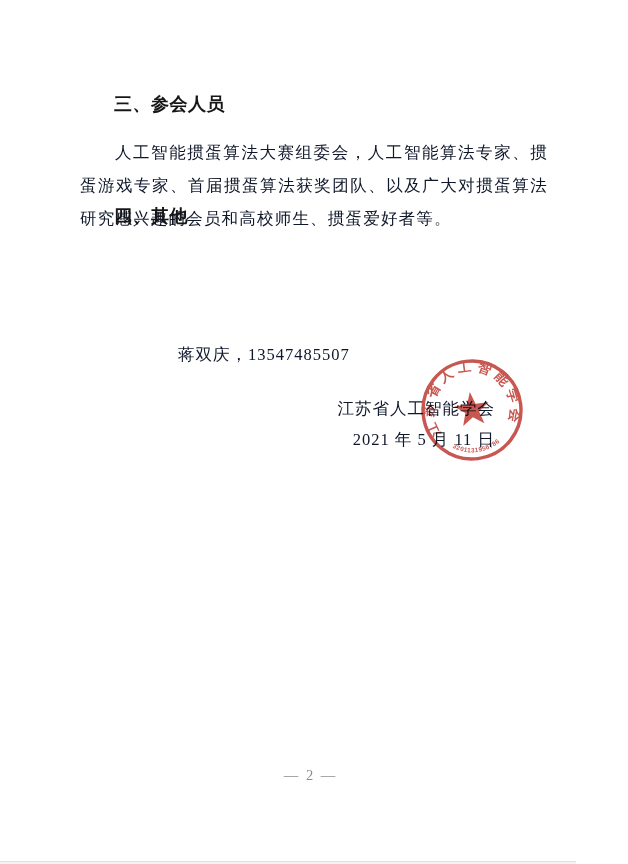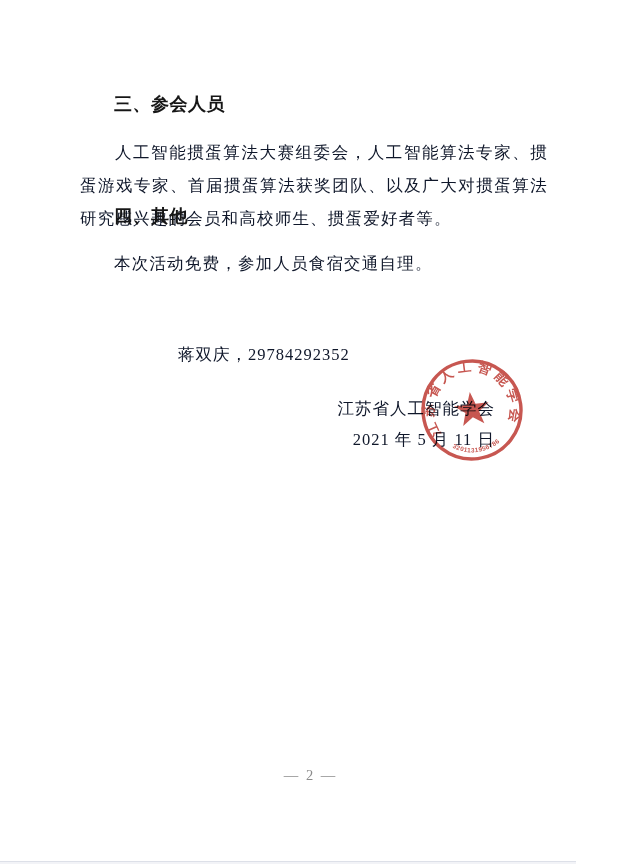--- a/index.html
+++ b/index.html
@@ -103,7 +103,6 @@
 
   <div class="heading h-other">四、其他</div>
 
-  <div class="bodytext line-other">本次活动免费，参加人员食宿交通自理。</div>
 
 
   <div class="bodytext contact-2">蒋双庆，29784292352</div>

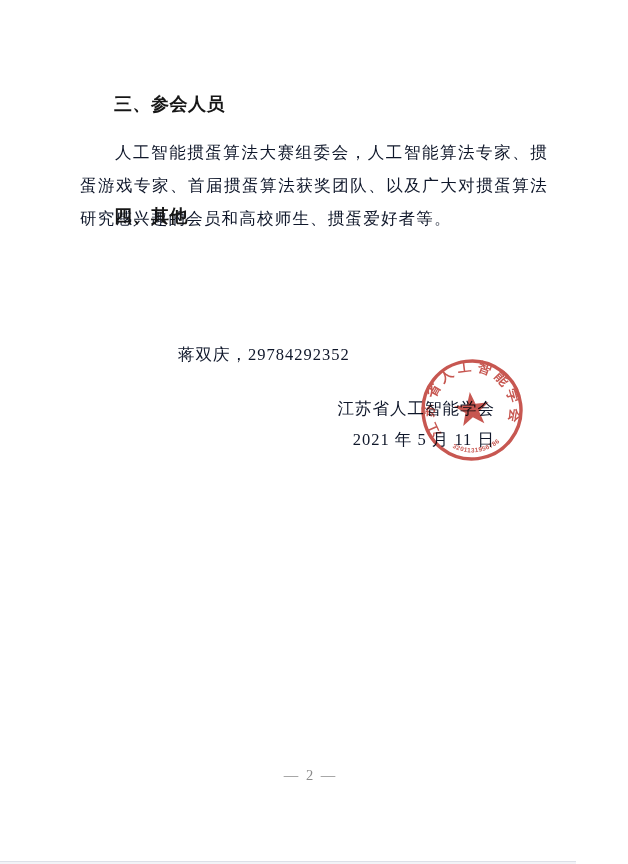--- a/index.html
+++ b/index.html
@@ -105,7 +105,7 @@
 
 
 
-  <div class="bodytext contact-2">蒋双庆，29784292352</div>
+  <div class="bodytext contact-2">蒋双庆，13547485507</div>
 
   <div class="bodytext sig-org">江苏省人工智能学会</div>
 

